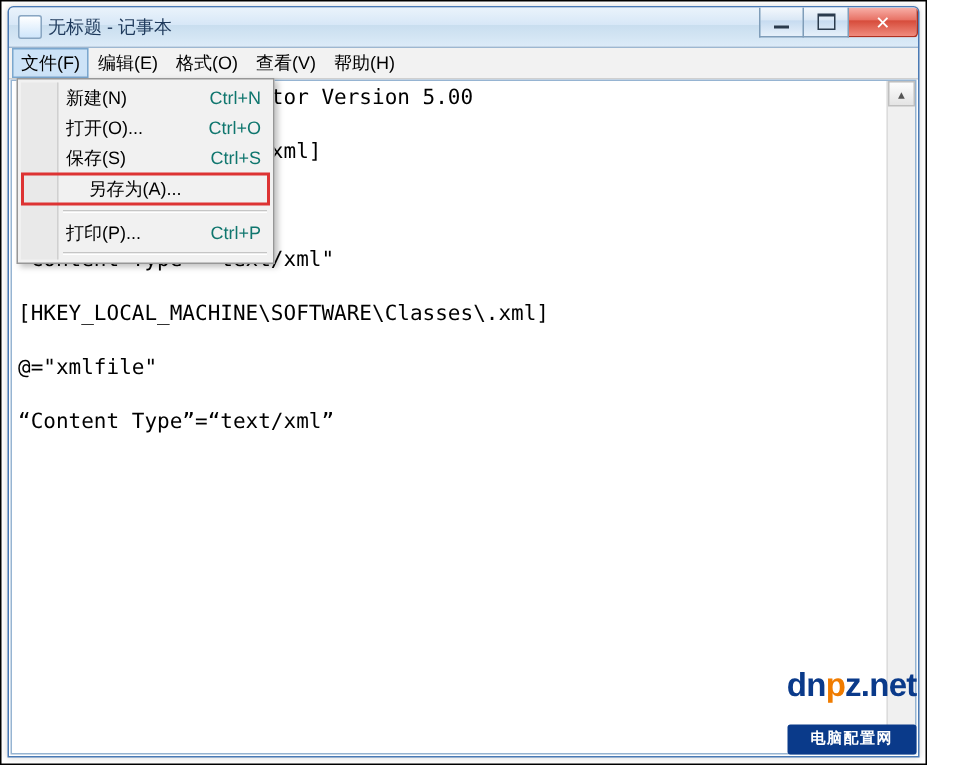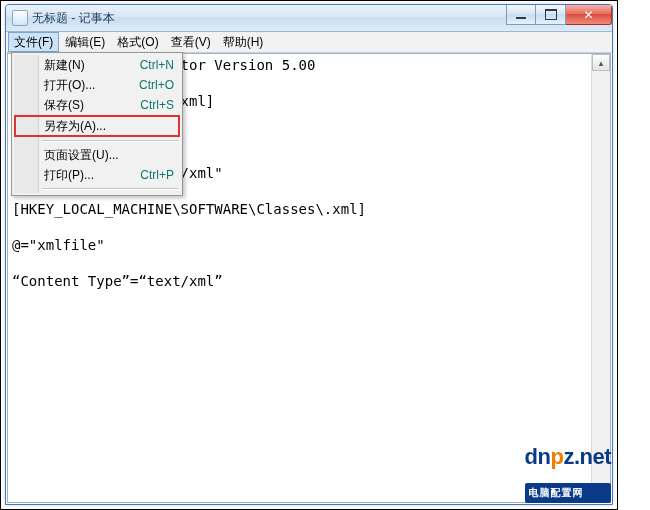--- a/index.html
+++ b/index.html
@@ -179,7 +179,7 @@
   .mi.boxed {
     border: 2px solid #d33;
     margin: 0 0 0 0;
-    padding-left: 28px;
+    padding-left: 43px;
     box-sizing: border-box;
     height: 22px;
   }

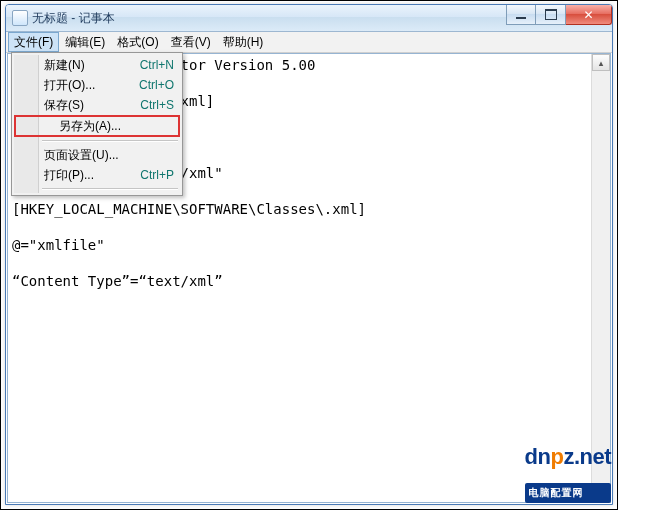--- a/index.html
+++ b/index.html
@@ -284,10 +284,6 @@
       <div class="sep"></div>
 
       <div class="mi">
-        <span class="lbl">页面设置(U)...</span>
-        <span class="accel"></span>
-      </div>
-      <div class="mi">
         <span class="lbl">打印(P)...</span>
         <span class="accel">Ctrl+P</span>
       </div>

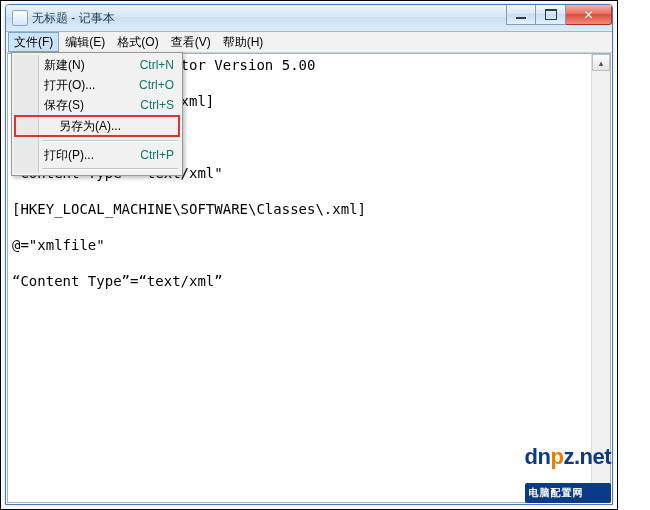--- a/index.html
+++ b/index.html
@@ -193,7 +193,7 @@
     font-weight: bold;
     font-size: 22px;
     line-height: 18px;
-    text-align: left;
+    text-align: center;
     letter-spacing: -0.5px;
     pointer-events: none;
   }

